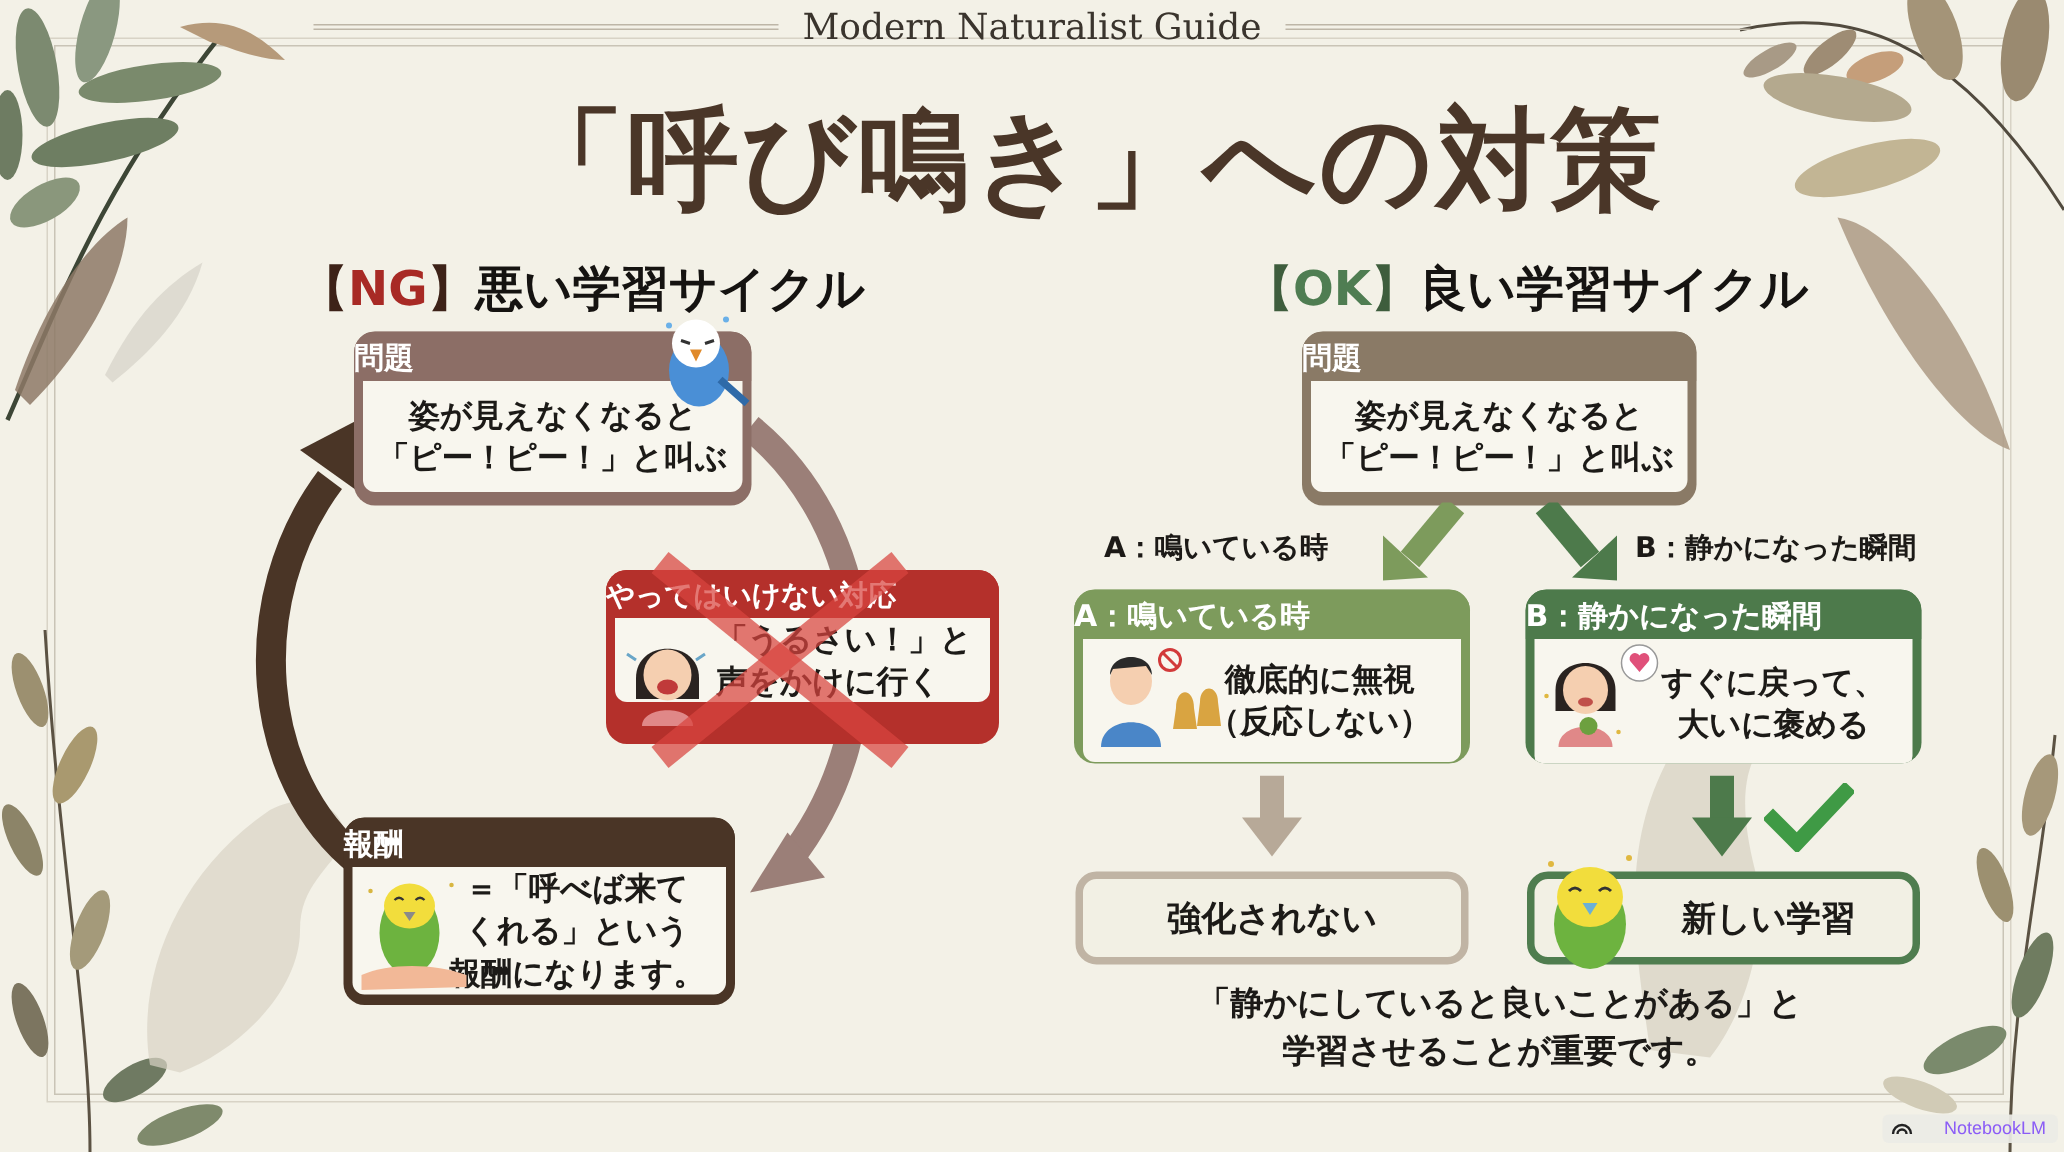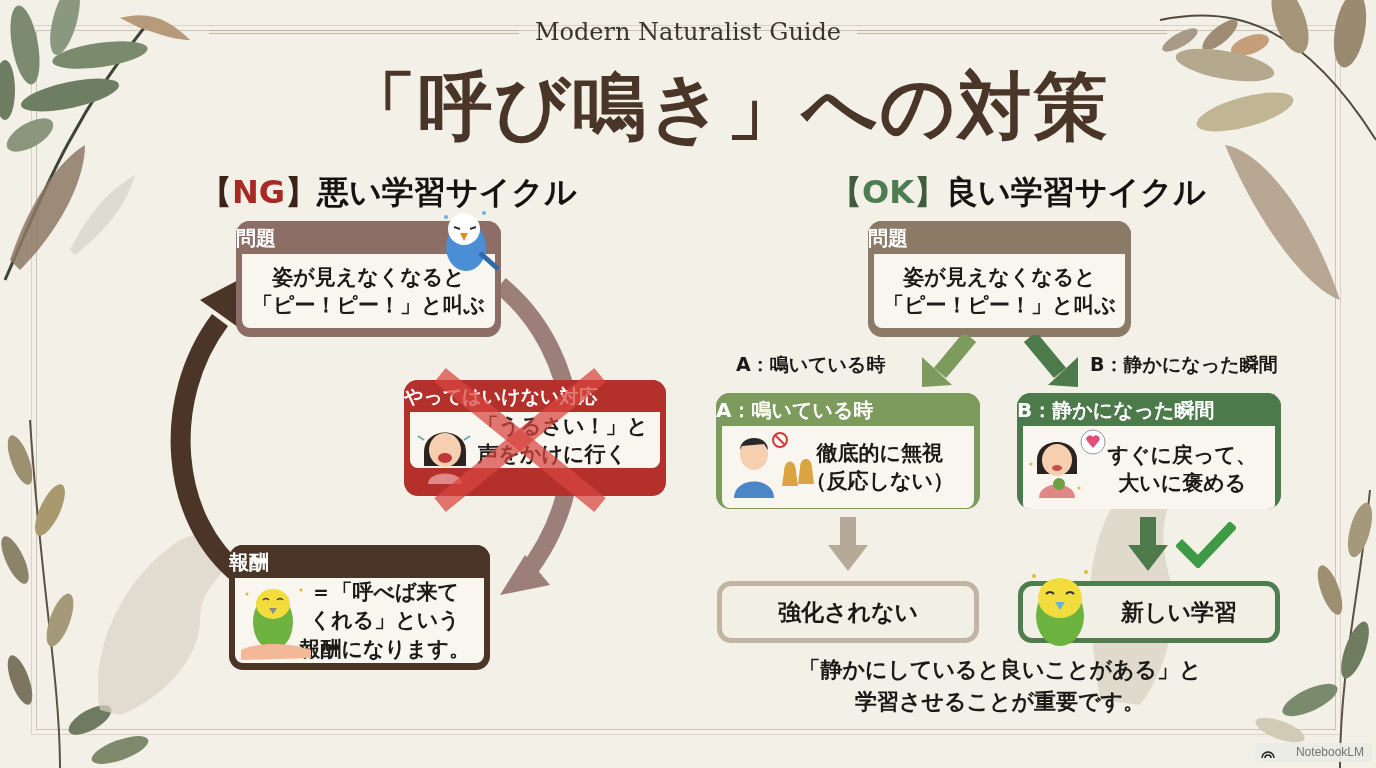--- a/index.html
+++ b/index.html
@@ -17,7 +17,7 @@
   }
   .deco { position: absolute; pointer-events: none; }
   .subtitle-wrap {
-    position: absolute; top: 14px; left: 0; width: 1376px; height: 36px;
+    position: absolute; top: 0; left: 0; width: 1376px; height: 36px;
     display: flex; align-items: center; justify-content: center; gap: 16px;
   }
   .subtitle-wrap .rule { flex: 0 0 310px; height: 4px; border-top: 1px solid #bdb6a7; border-bottom: 1px solid #bdb6a7; }

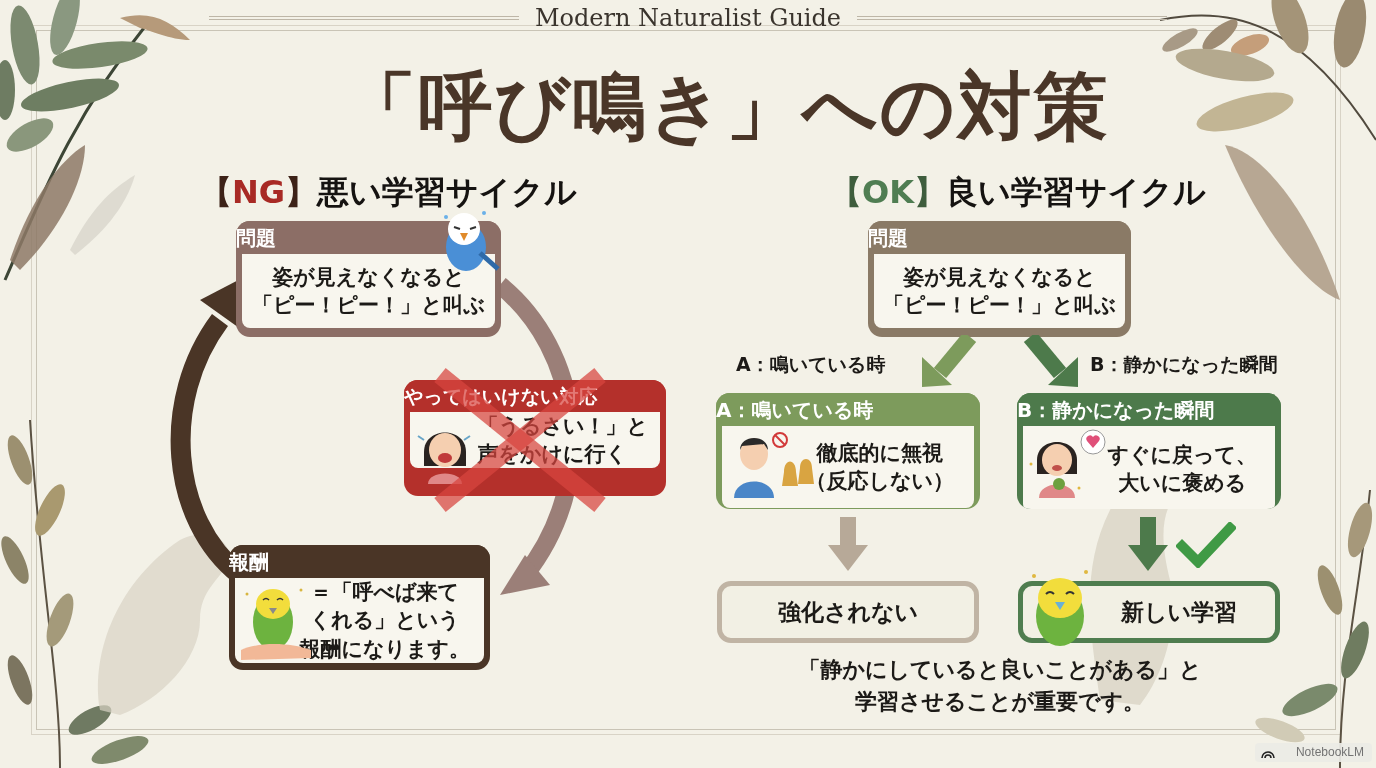--- a/index.html
+++ b/index.html
@@ -64,7 +64,7 @@
   .summary { position: absolute; left: 740px; top: 654px; width: 520px; text-align: center; font-weight: bold; font-size: 22px; line-height: 1.45; }
   .badge {
     position: absolute; right: 4px; bottom: 6px; background: rgba(235,235,230,0.92); border-radius: 4px;
-    padding: 2px 8px 3px 6px; font-size: 12px; color: #737373; display: flex; align-items: flex-end; gap: 21px;
+    padding: 2px 8px 3px 6px; font-size: 12px; color: #8b5cf6; display: flex; align-items: flex-start; gap: 21px;
     font-family: "Liberation Sans", sans-serif;
   }
   svg { display: block; }

